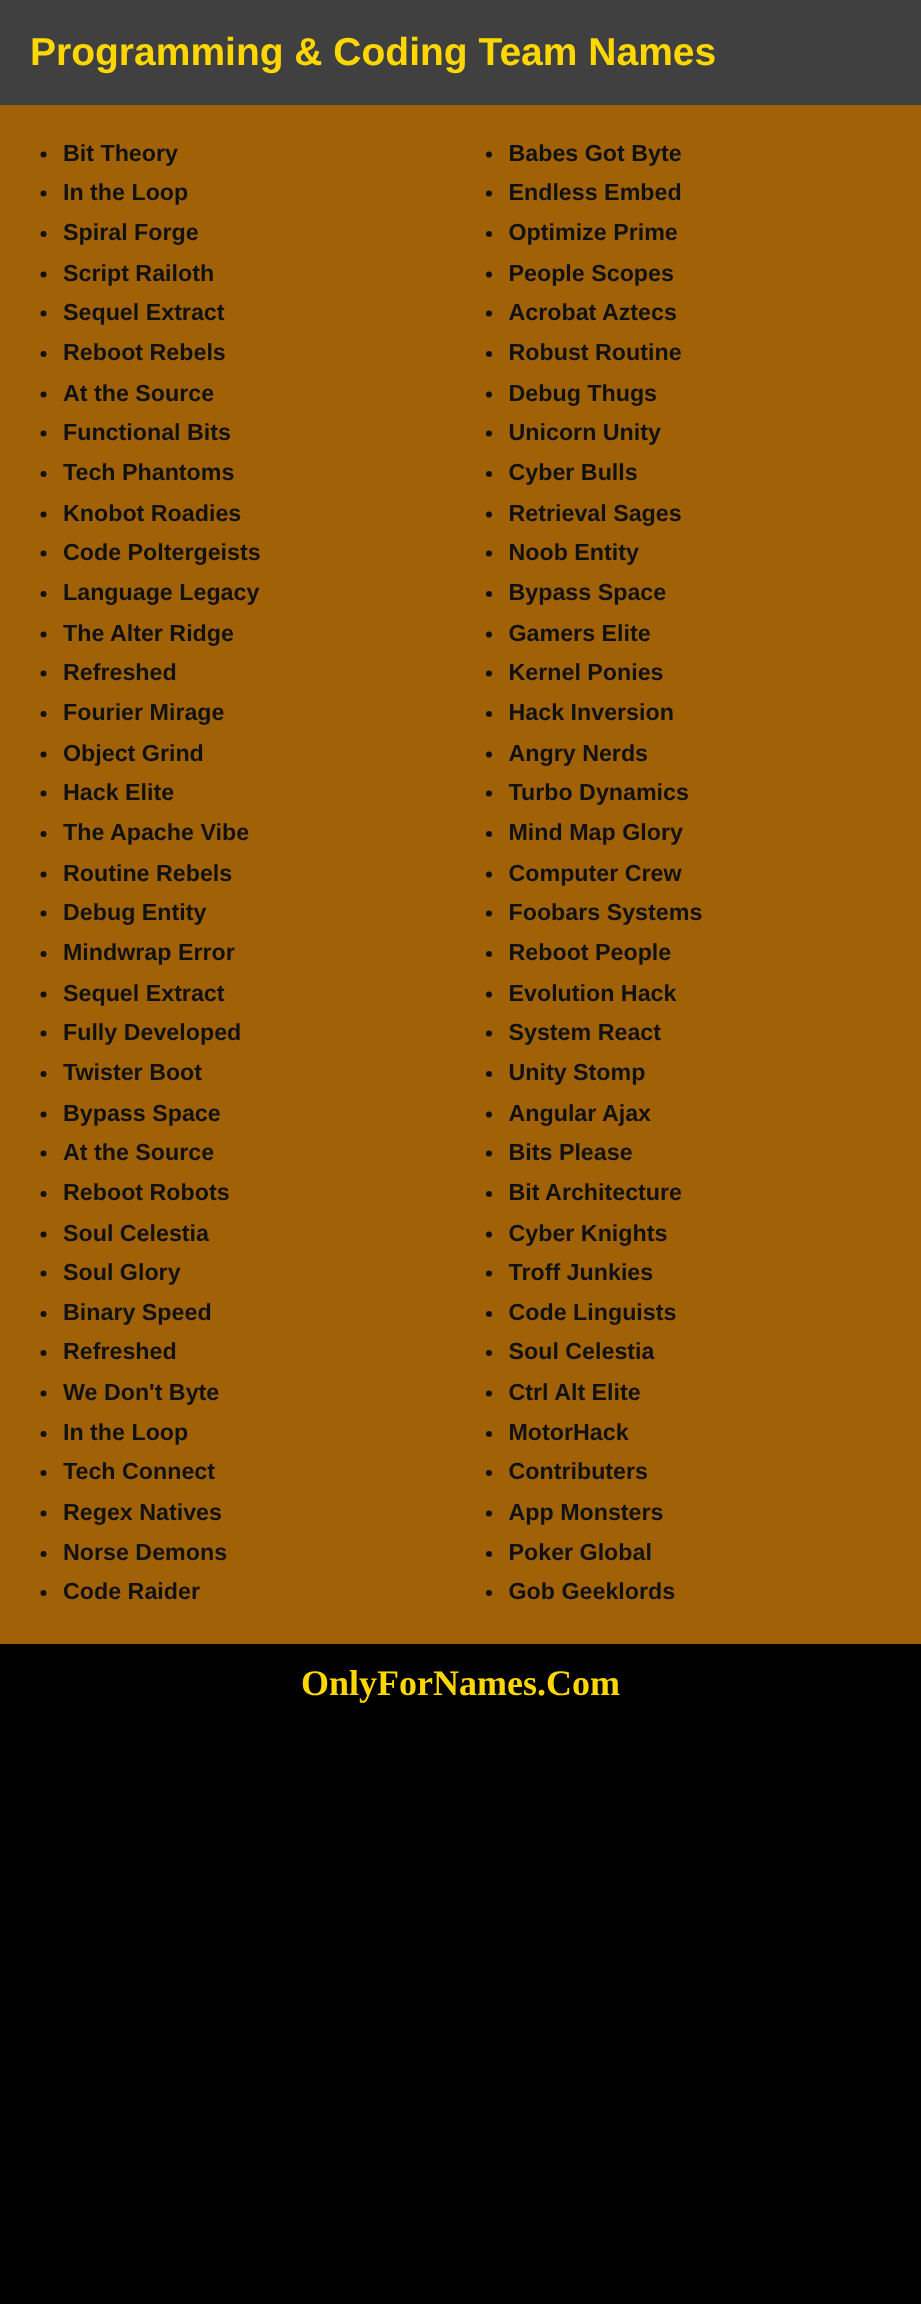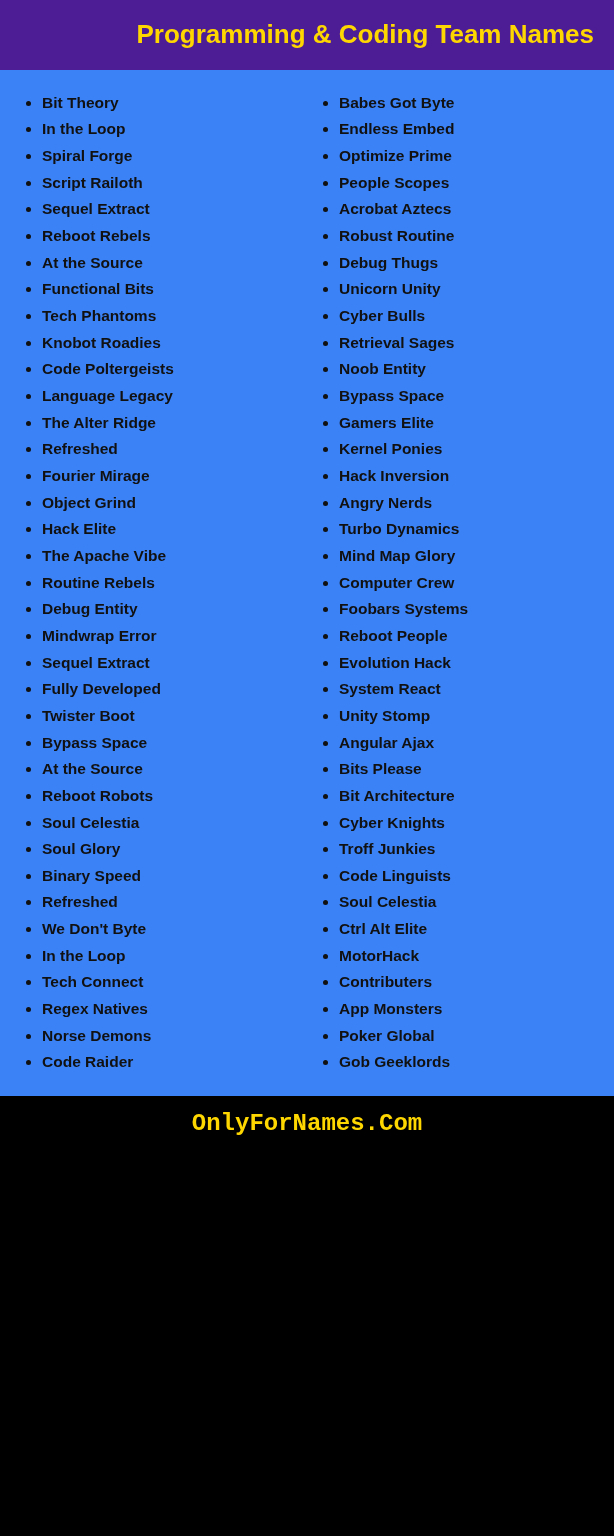--- a/index.html
+++ b/index.html
@@ -15,9 +15,9 @@
     }
 
     .header {
-      background: #4c1d95;
+      background: #404040;
       padding: 18px 20px 18px 20px;
-      text-align: right;
+      text-align: left;
     }
 
     .header h1 {

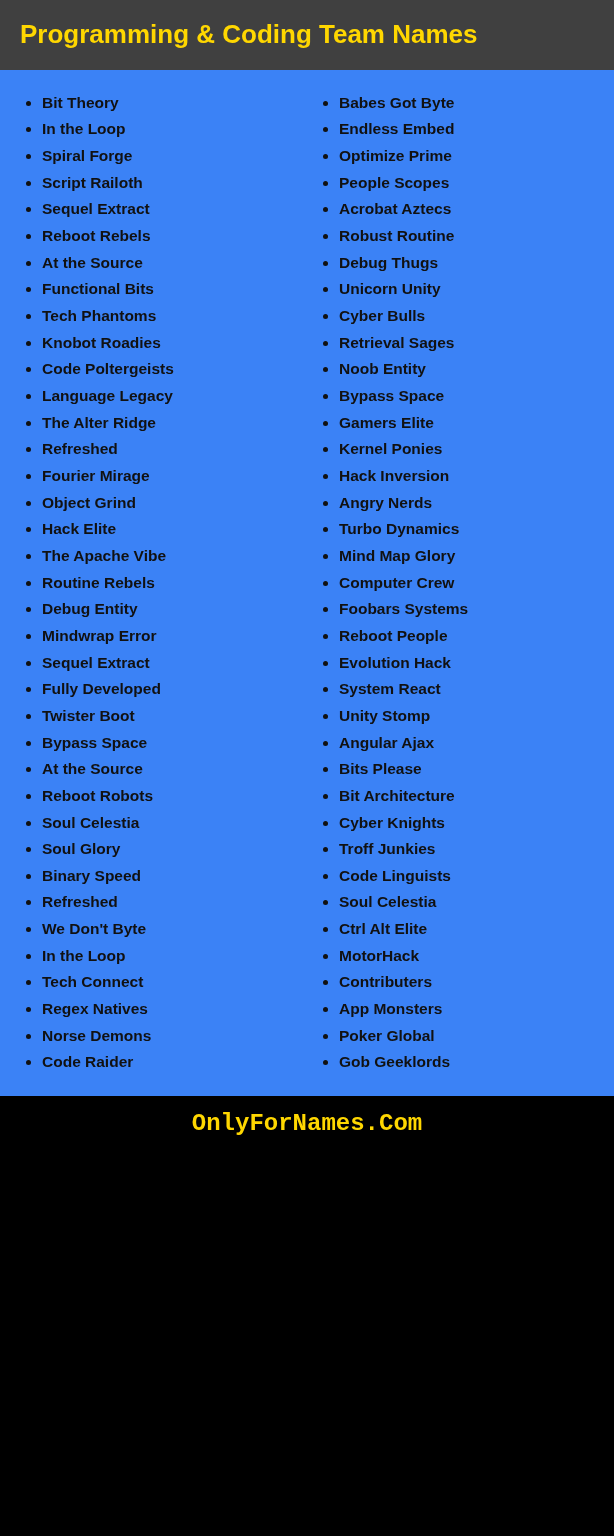--- a/index.html
+++ b/index.html
@@ -28,7 +28,7 @@
     }
 
     .content {
-      background: #3b82f6;
+      background: #a16207;
       padding: 20px 10px 20px 10px;
     }
 

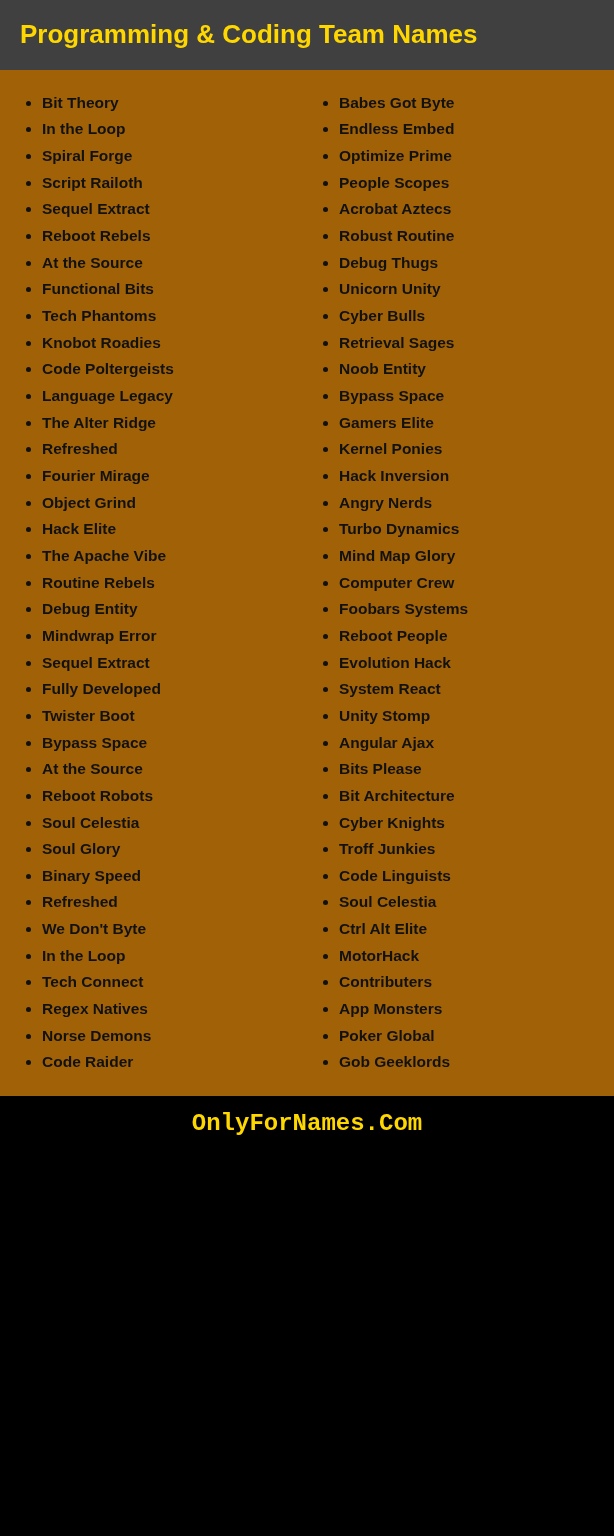--- a/index.html
+++ b/index.html
@@ -65,7 +65,7 @@
       color: #FFD700;
       font-size: 24px;
       font-weight: 900;
-      font-family: Liberation Mono, monospace;
+      font-family: Liberation Serif, serif;
     }
   </style>
 </head>

